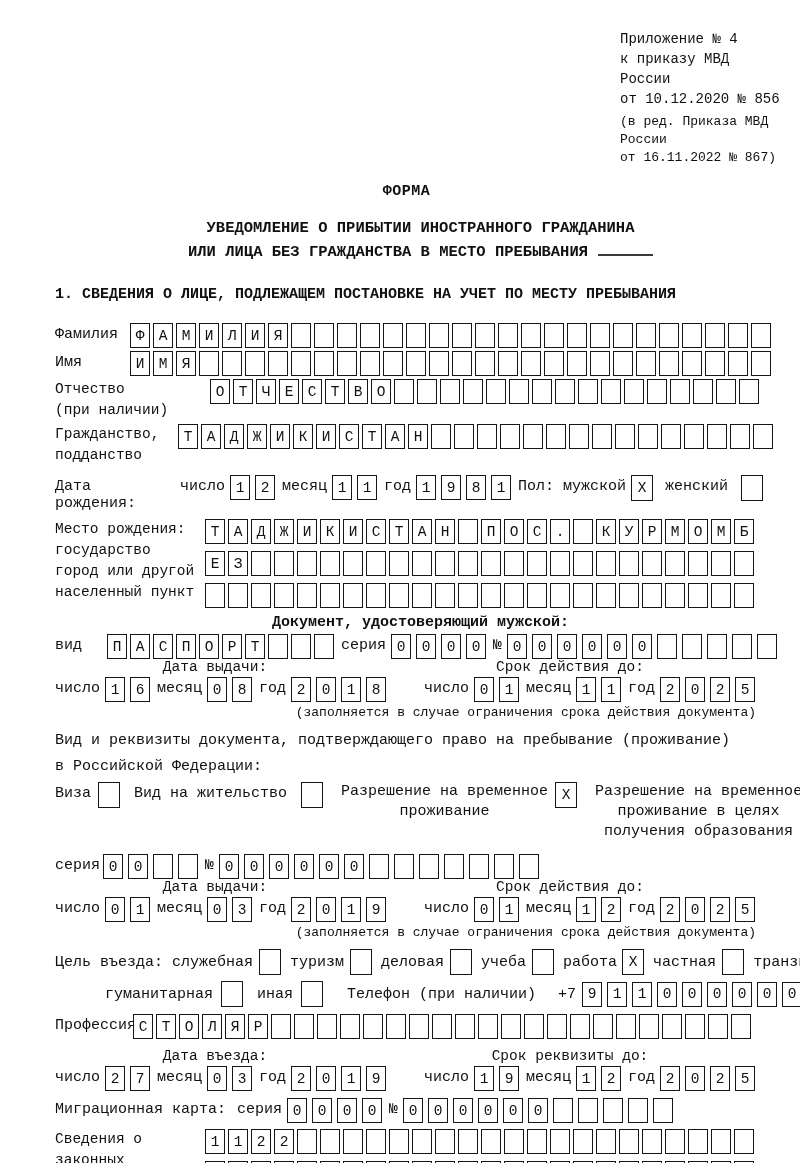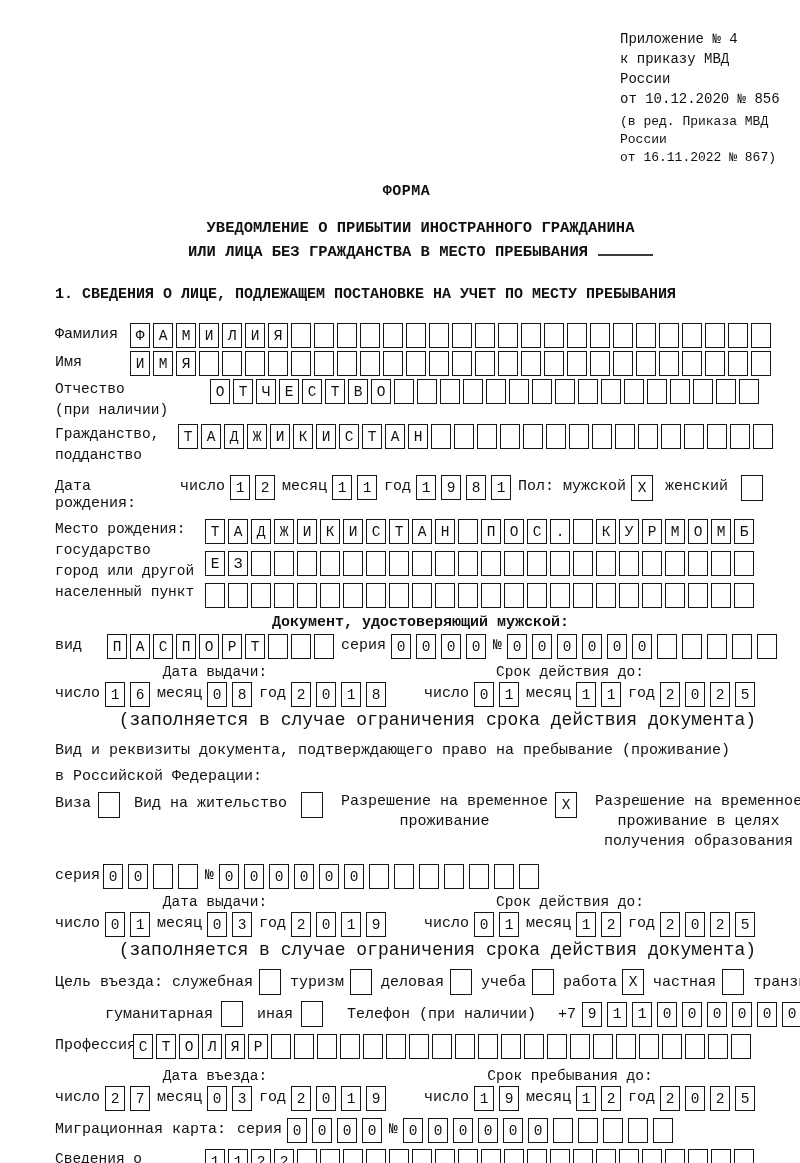--- a/index.html
+++ b/index.html
@@ -32,7 +32,7 @@
   .cellcol { display:flex; flex-direction:column; gap:7px; }
 
   .center-head { text-align:center; font-weight:bold; font-size:15px; margin-top:6px; }
-  .dhead { display:flex; font-size:14.5px; margin-top:5px; }
+  .dhead { display:flex; font-size:14.5px; }
   .dhead .h1 { width:320px; text-align:center; }
   .dhead .h2 { width:340px; text-align:center; margin-left:25px; }
   .dgroup { display:flex; align-items:flex-start; }

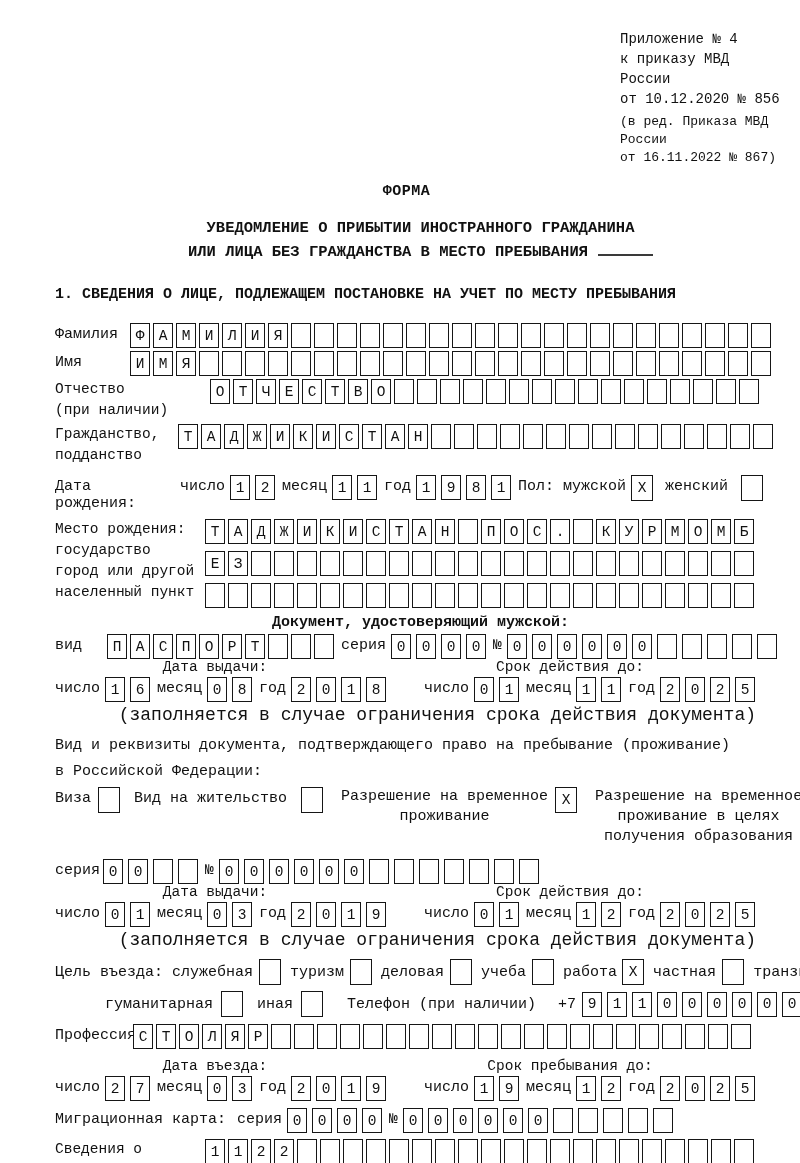--- a/index.html
+++ b/index.html
@@ -38,7 +38,7 @@
   .dgroup { display:flex; align-items:flex-start; }
   .dgroup .slbl:first-child { margin-left:0; }
   .dg2 { margin-left:38px; }
-  .note { text-align:right; padding-right:30px; font-size:18px; margin-top:3px; }
+  .note { text-align:right; padding-right:30px; font-size:13px; margin-top:3px; }
   .intro { font-size:15px; line-height:1.7; margin-top:8px; }
 
   .cbrow { display:flex; align-items:flex-start; margin-top:3px; }

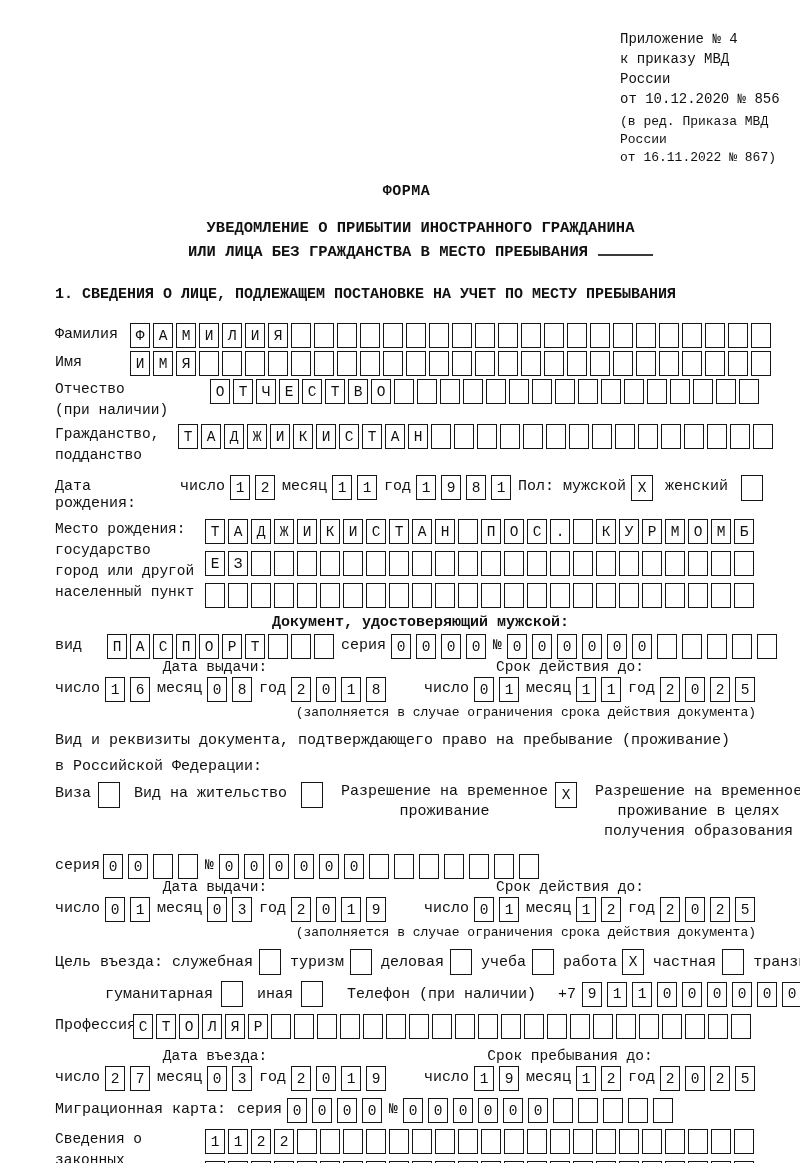--- a/index.html
+++ b/index.html
@@ -619,7 +619,7 @@
 
   <div class="dhead" style="margin-top:9px">
     <span class="h1">Дата въезда:</span>
-    <span class="h2">Срок пребывания до:</span>
+    <span class="h2">Срок реквизиты до:</span>
   </div>
   <div class="row" style="margin-top:2px">
     <div class="dgroup">

